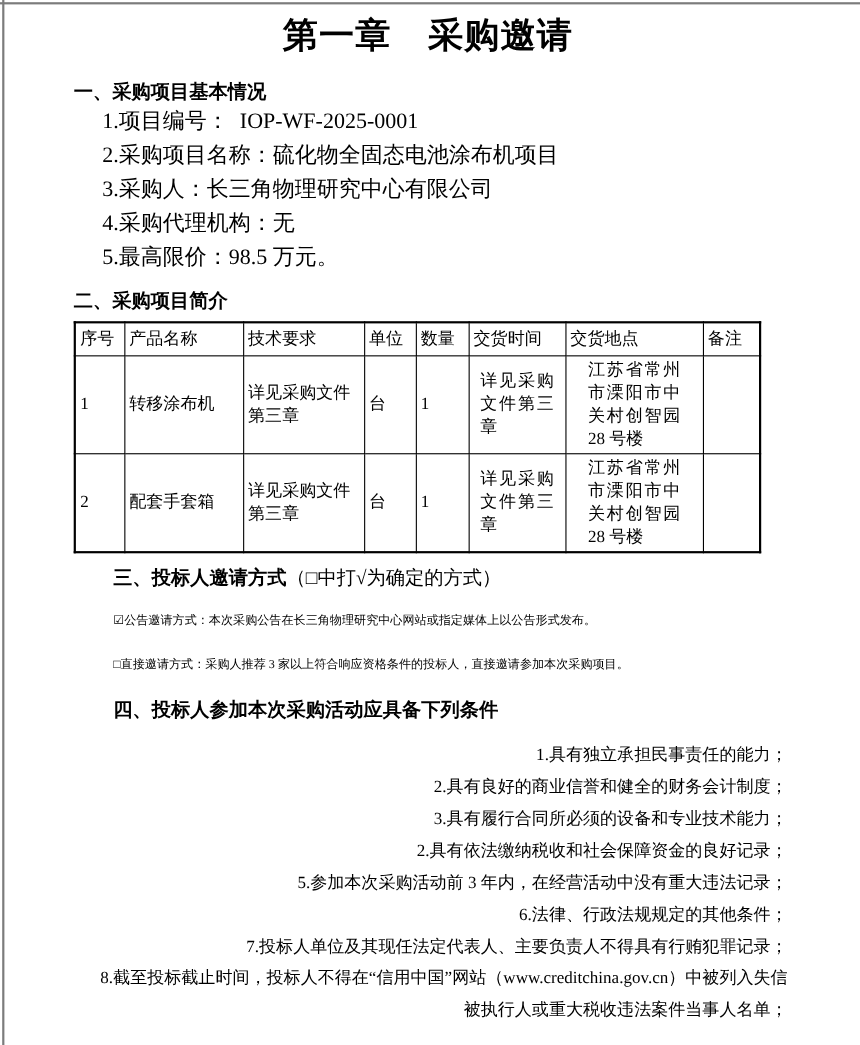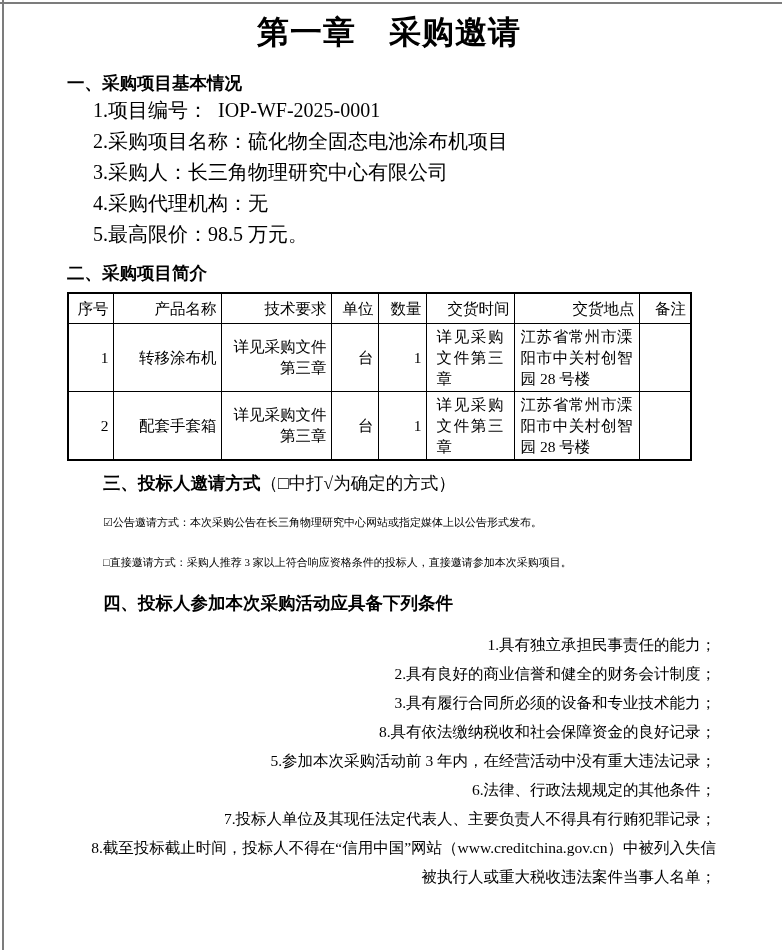--- a/index.html
+++ b/index.html
@@ -35,7 +35,7 @@
     border:2px solid #000; font-size:15.5px;
   }
   .products-table th, .products-table td {
-    border:1px solid #000; text-align:right; vertical-align:middle;
+    border:1px solid #000; text-align:left; vertical-align:middle;
     padding:2px 4px; line-height:21px; font-weight:normal; overflow:hidden;
   }
   .products-table thead tr { height:30px; }

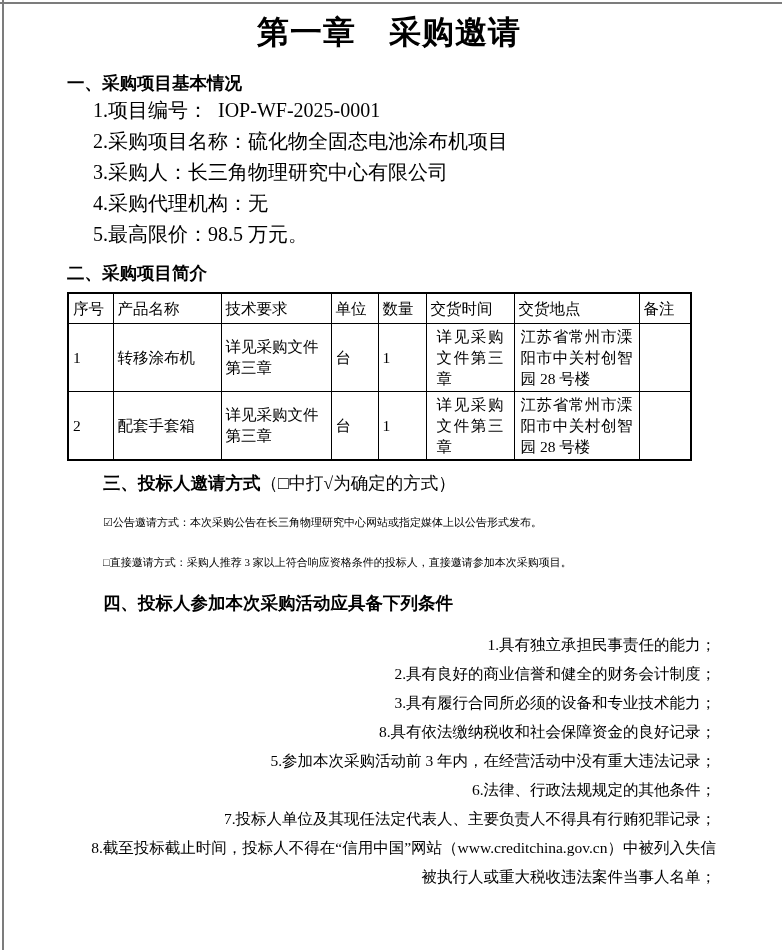--- a/index.html
+++ b/index.html
@@ -42,7 +42,7 @@
   .products-table tbody tr.r1 { height:64px; }
   .products-table tbody tr.r2 { height:60px; }
   .products-table td.cell-time { text-align:justify; padding:2px 10px; }
-  .products-table td.cell-place { text-align:justify; padding:2px 6px; }
+  .products-table td.cell-place { text-align:justify; padding:2px 20px; }
   .col-no{width:45px;} .col-name{width:108px;} .col-spec{width:110px;}
   .col-unit{width:47px;} .col-qty{width:48px;} .col-time{width:88px;}
   .col-place{width:125px;} .col-remark{width:52px;}

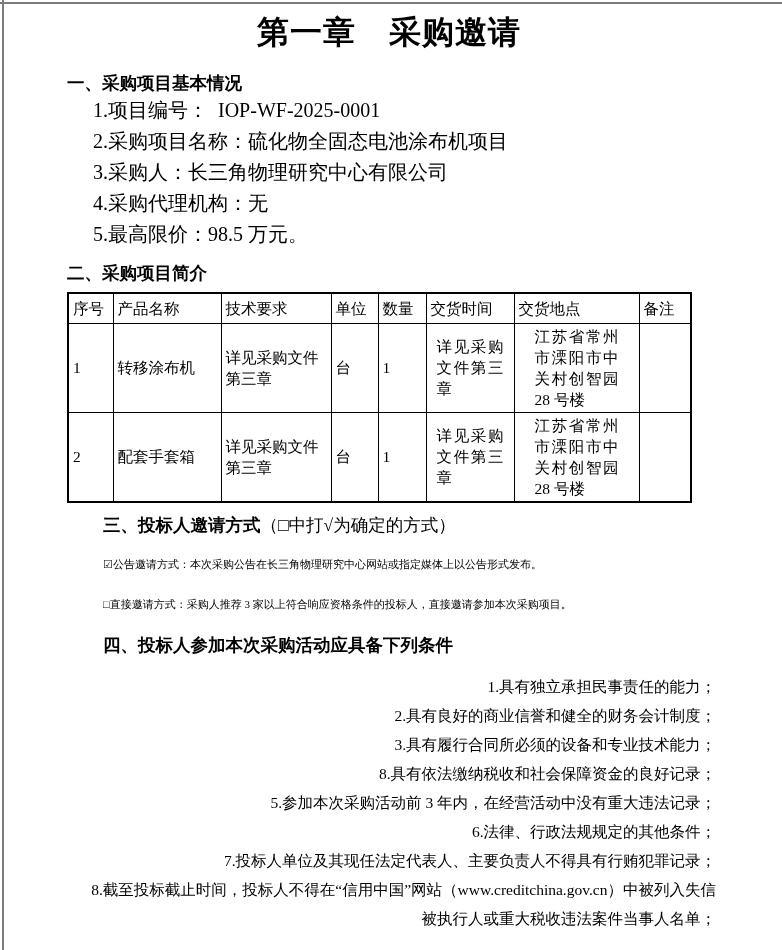--- a/index.html
+++ b/index.html
@@ -140,7 +140,7 @@
     <div class="item t">1.具有独立承担民事责任的能力；</div>
     <div class="item t">2.具有良好的商业信誉和健全的财务会计制度；</div>
     <div class="item t">3.具有履行合同所必须的设备和专业技术能力；</div>
-    <div class="item t">8.具有依法缴纳税收和社会保障资金的良好记录；</div>
+    <div class="item t">2.具有依法缴纳税收和社会保障资金的良好记录；</div>
     <div class="item t">5.参加本次采购活动前 3 年内，在经营活动中没有重大违法记录；</div>
     <div class="item t">6.法律、行政法规规定的其他条件；</div>
     <div class="item less-indent t">7.投标人单位及其现任法定代表人、主要负责人不得具有行贿犯罪记录；</div>

